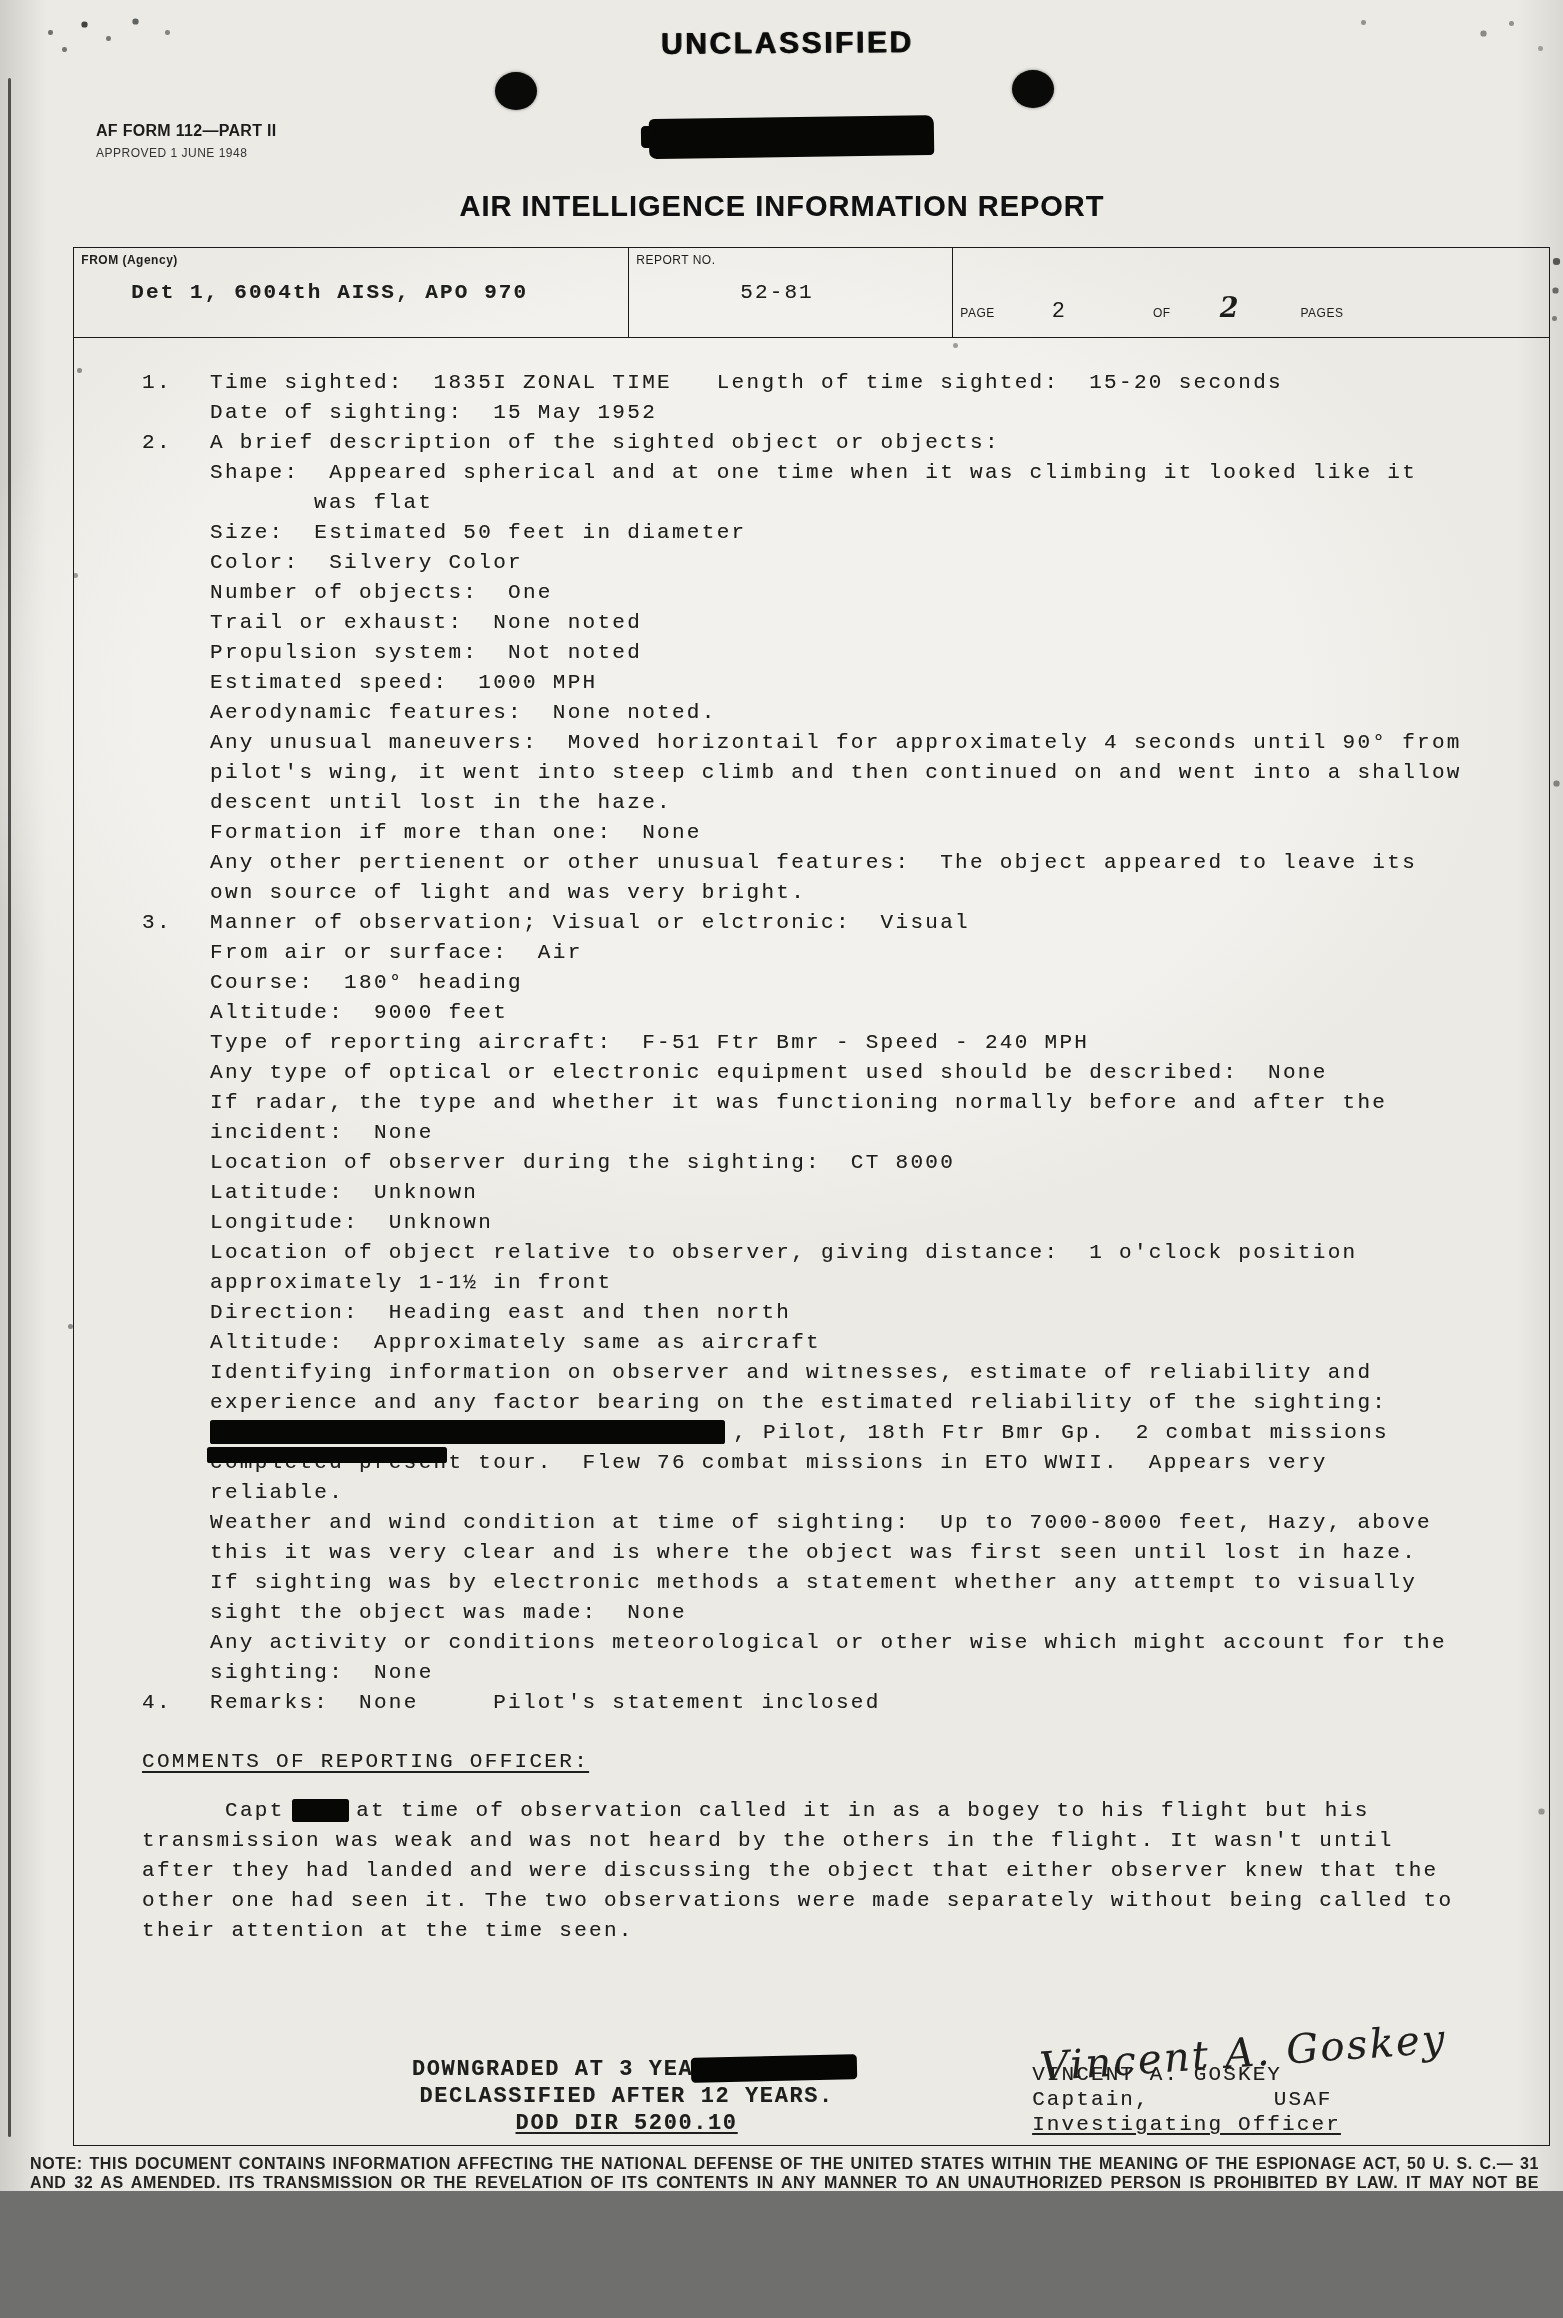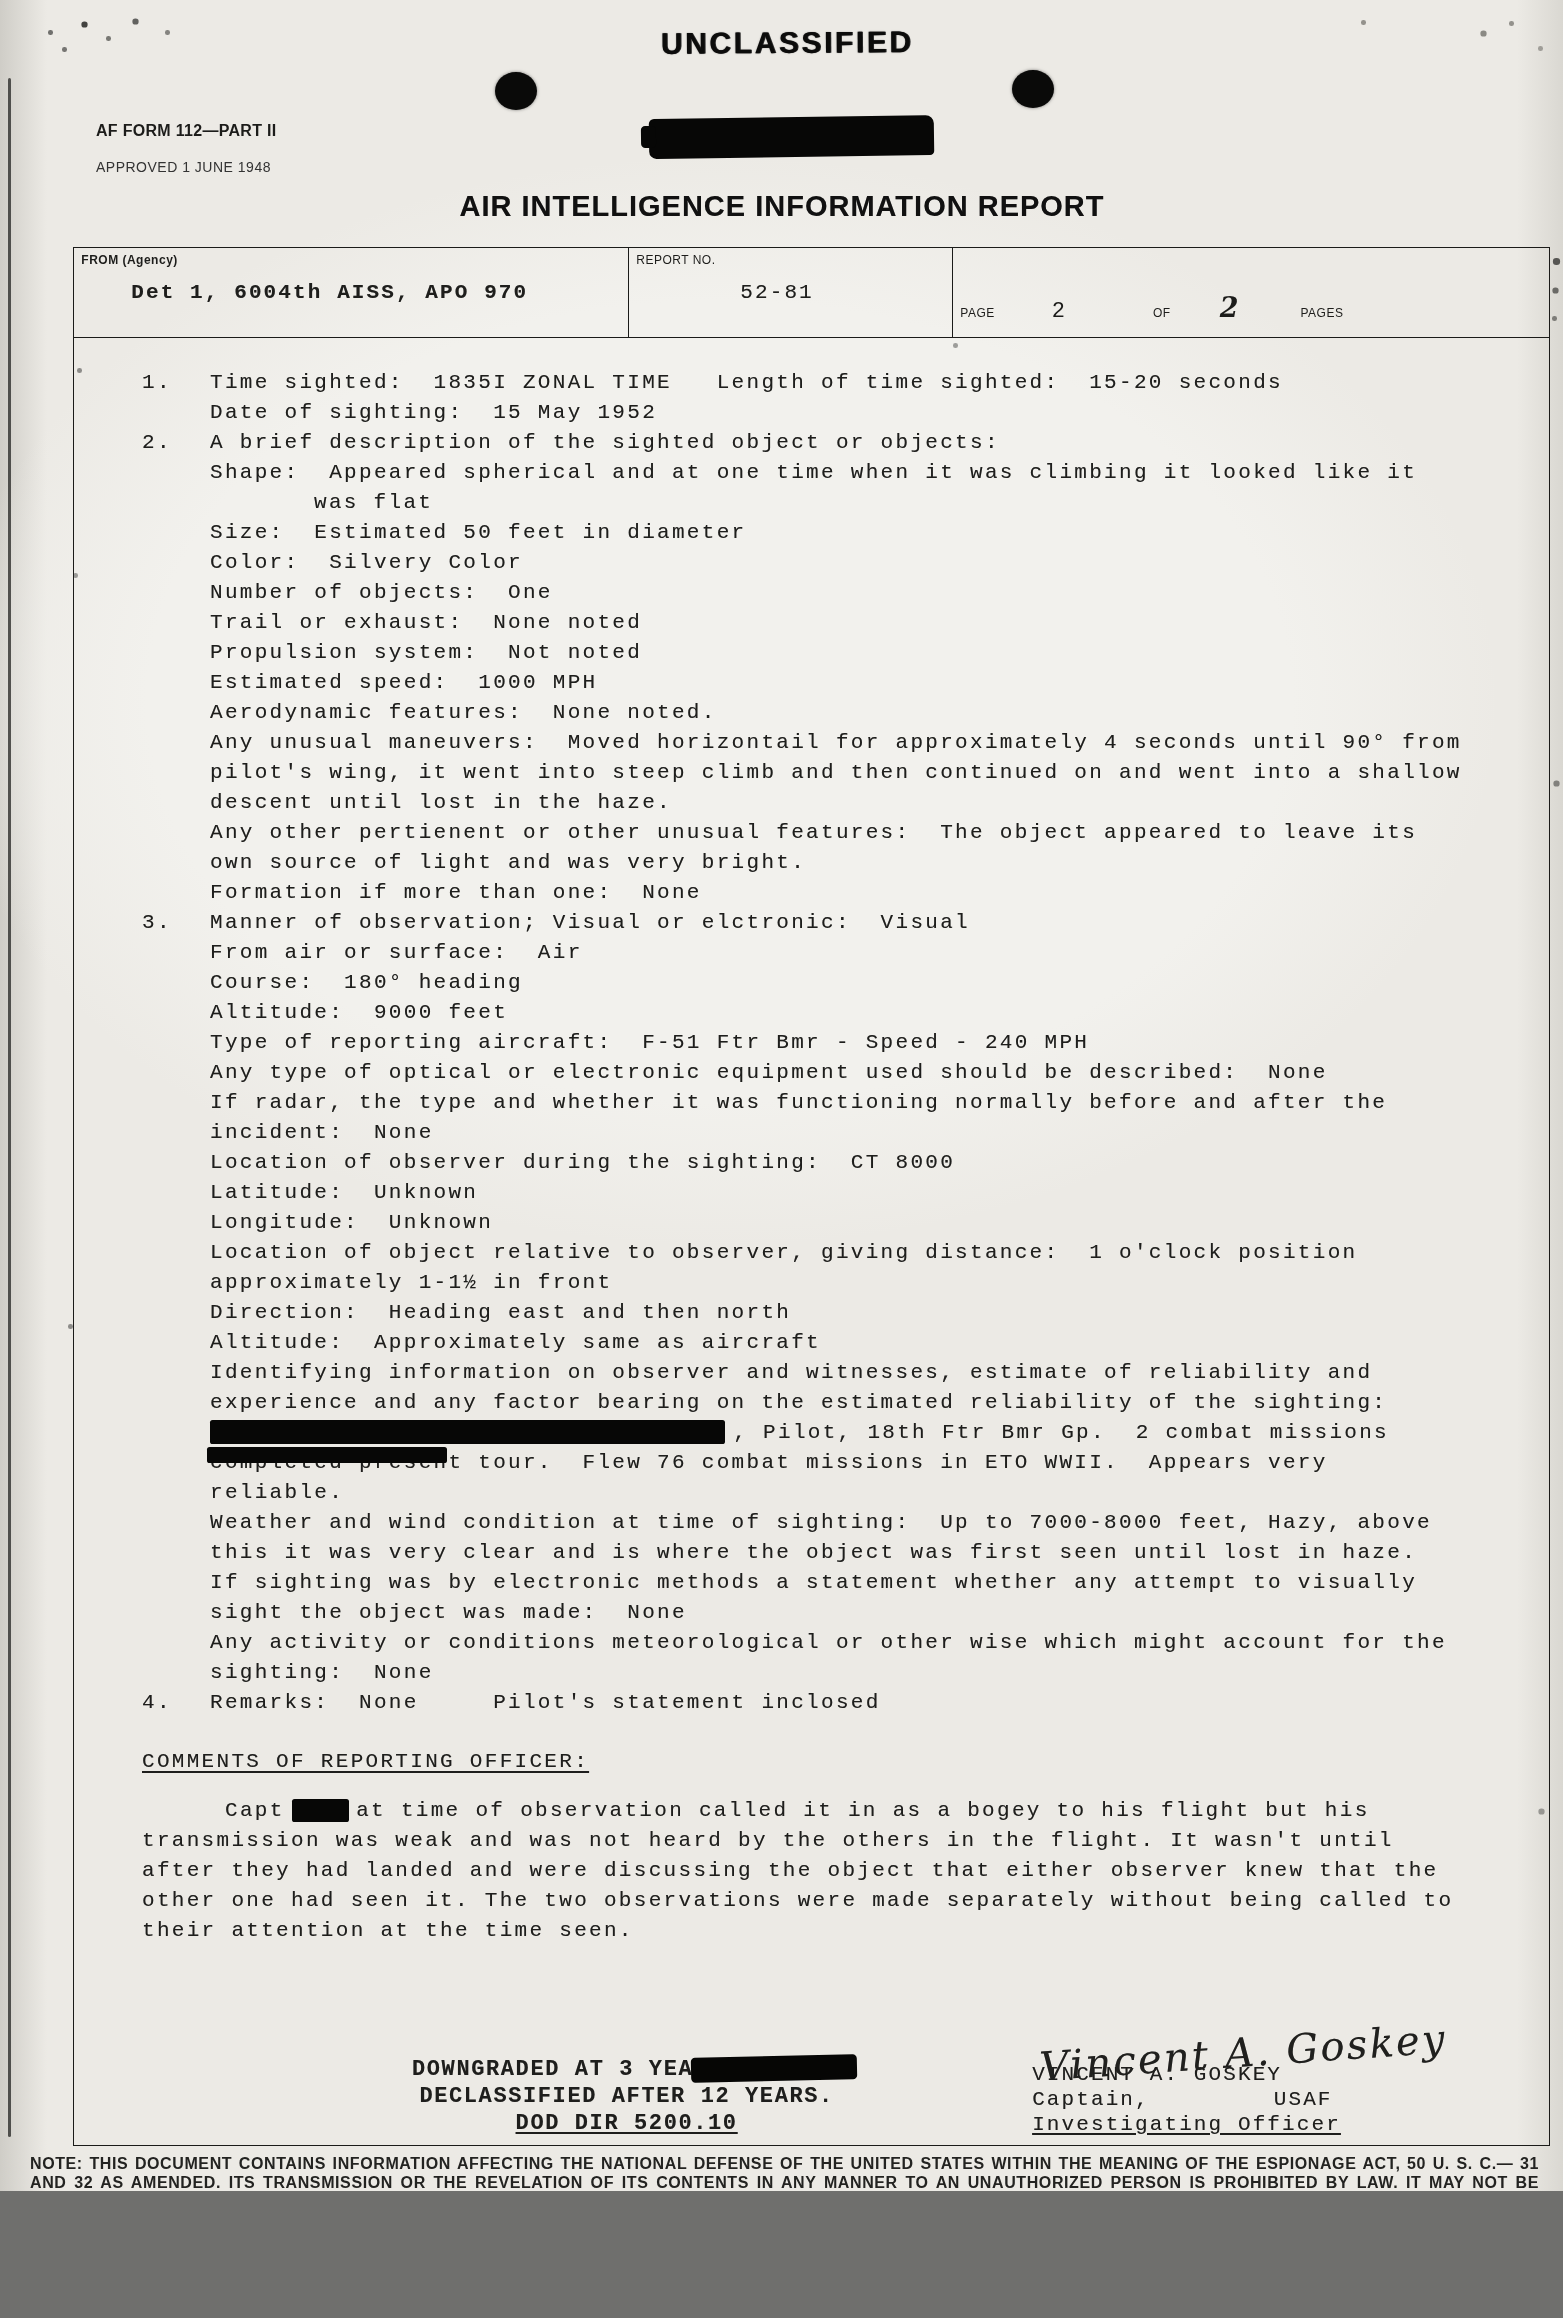--- a/index.html
+++ b/index.html
@@ -45,7 +45,7 @@
   .stamp-top{position:absolute;left:50%;top:26px;transform:translateX(-48%) rotate(-.4deg);font-size:30px;}
   .form-id{position:absolute;left:96px;top:122px;}
   .form-id-main{font-weight:700;font-size:16px;letter-spacing:0.3px;}
-  .form-id-sub{font-size:14px;letter-spacing:0.5px;color:#333;margin-top:19px;}
+  .form-id-sub{font-size:12px;letter-spacing:0.5px;color:#333;margin-top:6px;}
   .title{position:absolute;left:0;top:190px;width:100%;margin:0;text-align:center;
     font-size:29px;font-weight:700;letter-spacing:1px;color:#111;
     text-shadow:0 0 0.5px rgba(0,0,0,.4);}

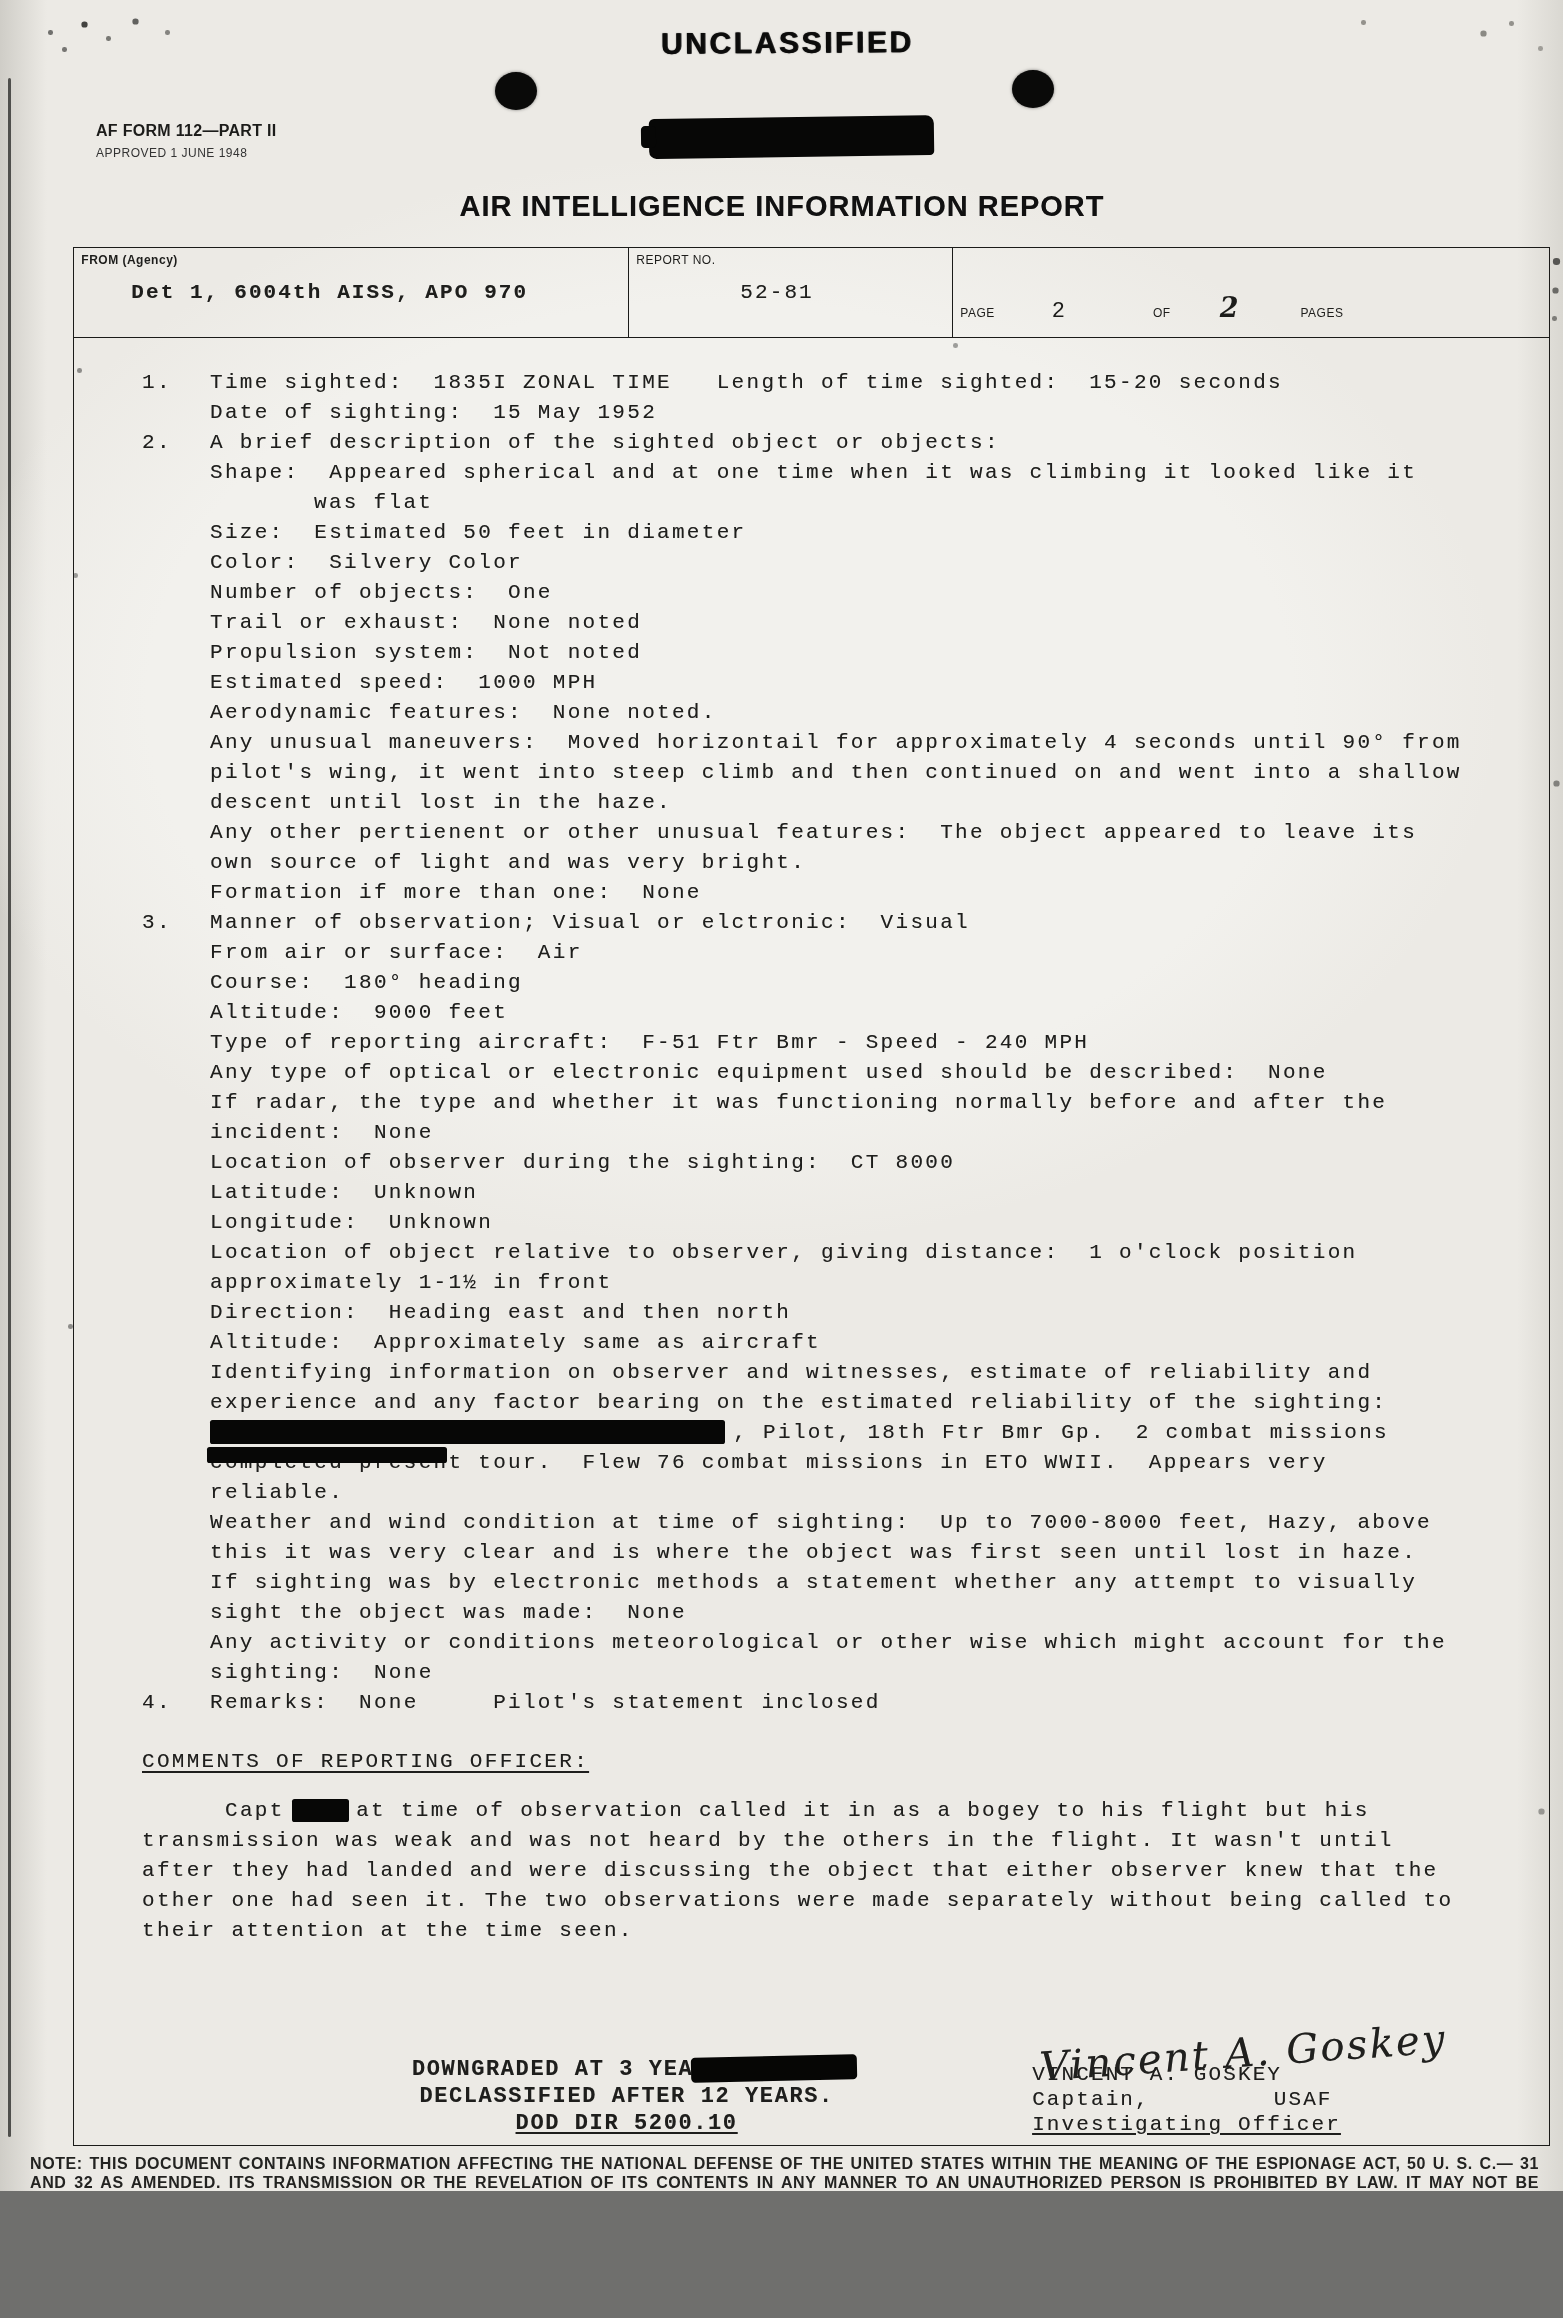--- a/index.html
+++ b/index.html
@@ -199,11 +199,11 @@
   </div>
           <div class="line">
     <span class="num"></span>
+    <span class="txt">Formation if more than one:  None</span>
+  </div>
+          <div class="line">
+    <span class="num"></span>
     <span class="txt">Any other pertienent or other unusual features:  The object appeared to leave its own source of light and was very bright.</span>
-  </div>
-          <div class="line">
-    <span class="num"></span>
-    <span class="txt">Formation if more than one:  None</span>
   </div>
           <div class="line">
     <span class="num">3.</span>

